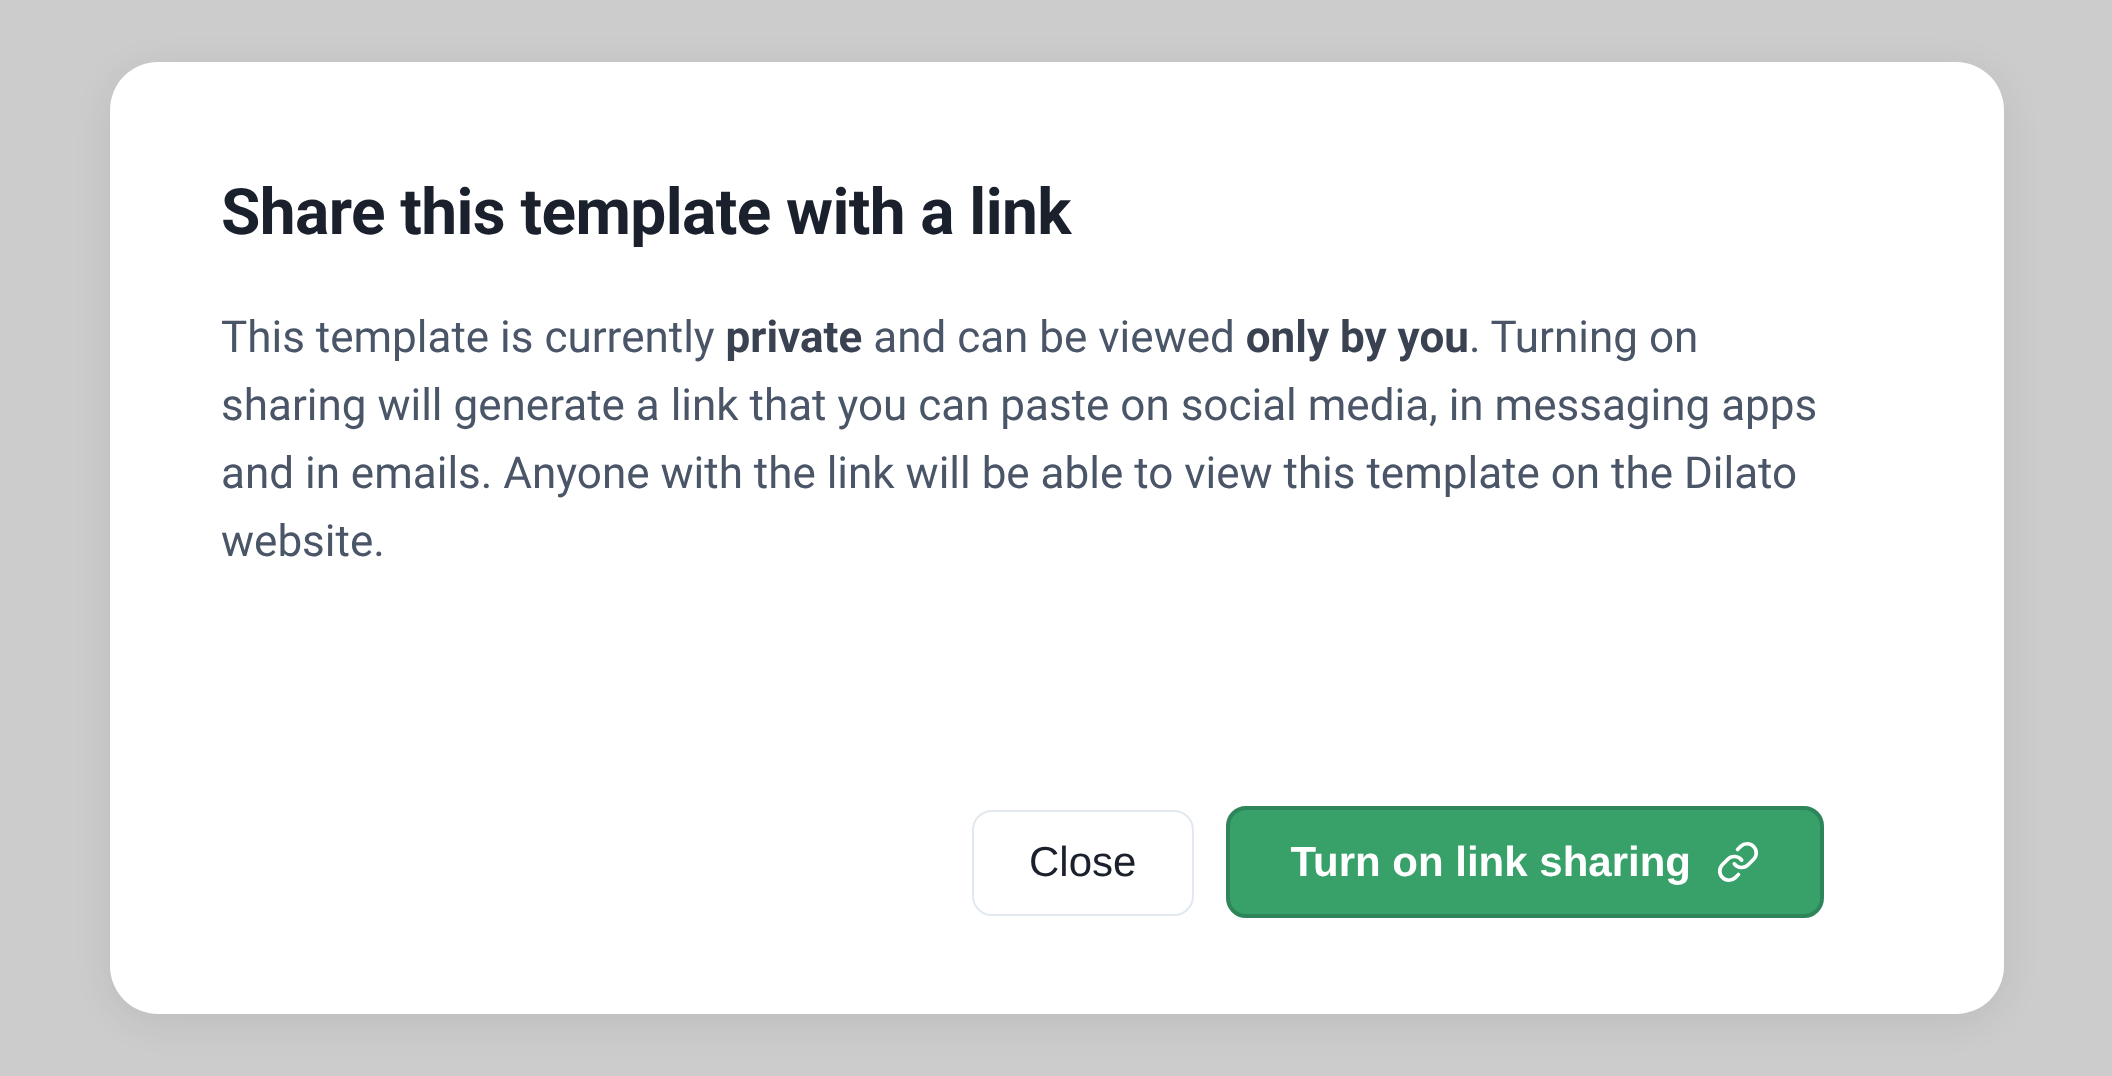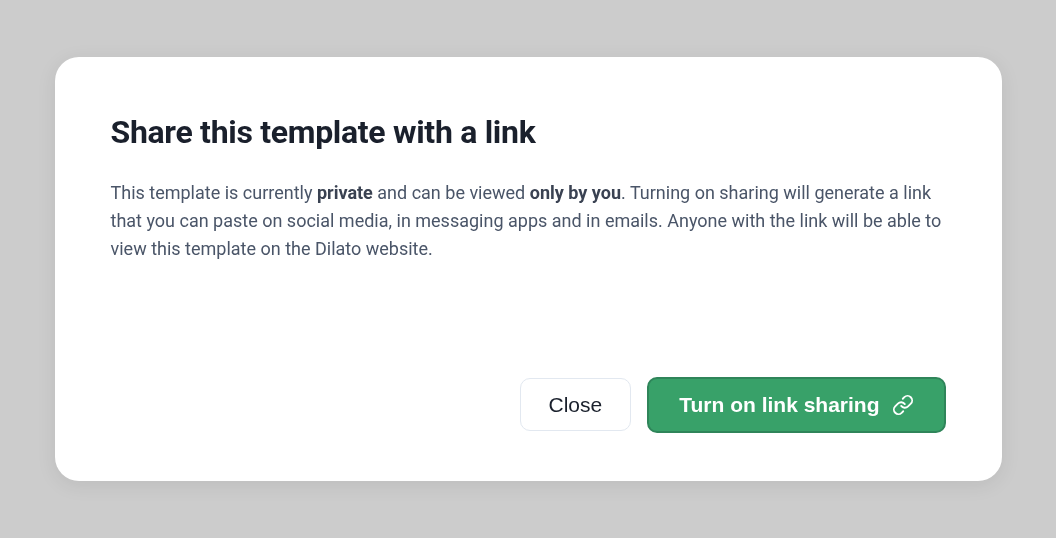--- a/index.html
+++ b/index.html
@@ -21,7 +21,7 @@
       background: #ffffff;
       border-radius: 24px;
       width: 947px;
-      padding: 56px 56px 48px 56px;
+      padding: 56px 90px 48px 56px;
       box-shadow: 0 4px 20px rgba(0,0,0,0.08);
     }
     .modal-title {

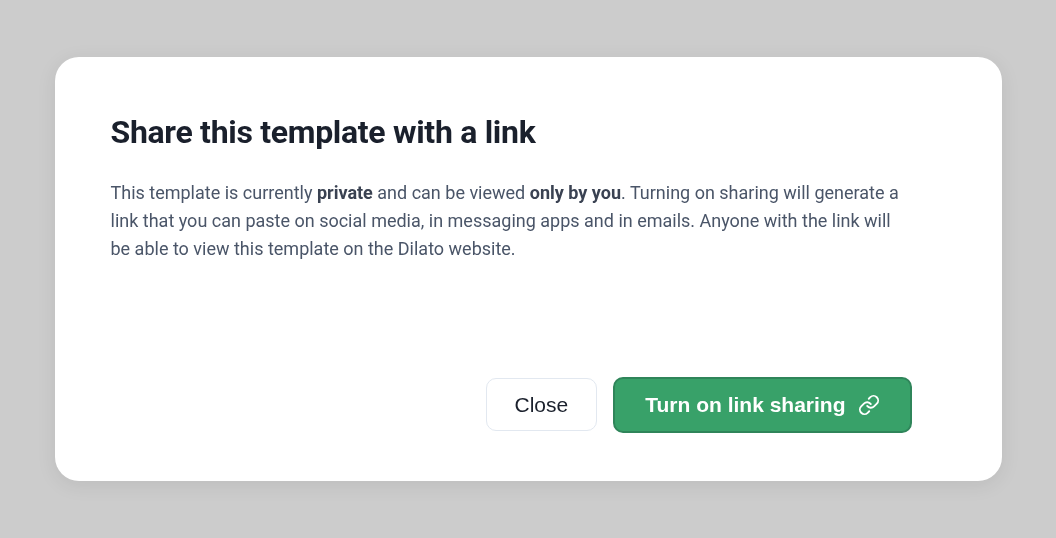--- a/index.html
+++ b/index.html
@@ -32,7 +32,7 @@
       letter-spacing: -0.3px;
     }
     .modal-description {
-      font-size: 18px;
+      font-size: 22px;
       line-height: 1.55;
       color: #4a5568;
       margin-bottom: 114px;

